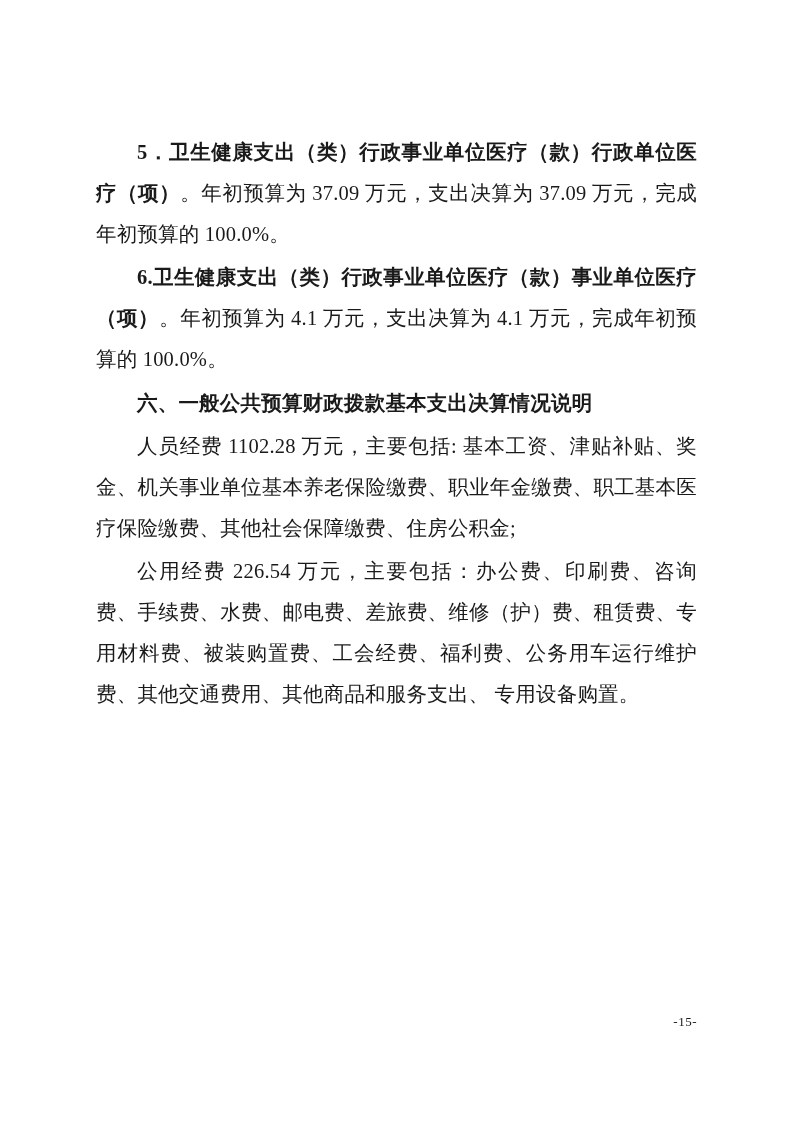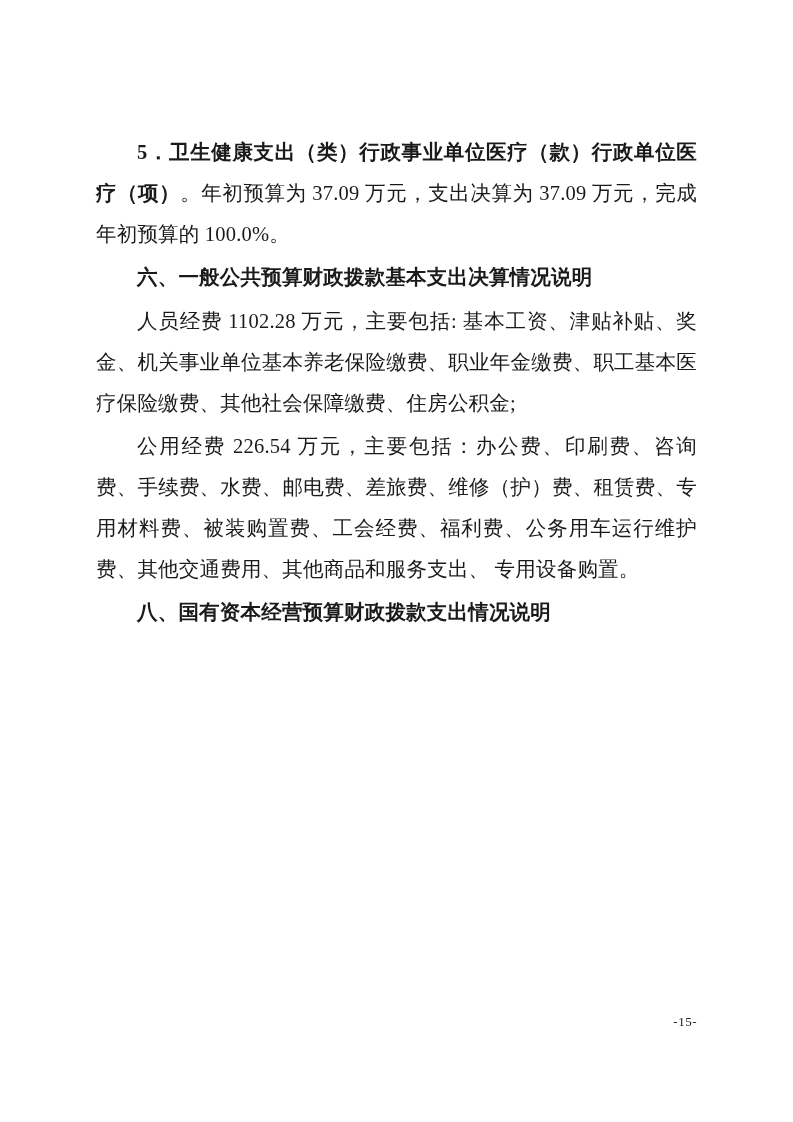--- a/index.html
+++ b/index.html
@@ -64,6 +64,9 @@
       <span class="bold">5．卫生健康支出（类）行政事业单位医疗（款）行政单位医疗（项）</span><span>。年初预算为 37.09 万元，支出决算为 37.09 万元，完成年初预算的 100.0%。</span>
     </p>
 
+    <p class="para indent">
+      <span class="bold">6.卫生健康支出（类）行政事业单位医疗（款）事业单位医疗（项）</span><span>。年初预算为 4.1 万元，支出决算为 4.1 万元，完成年初预算的 100.0%。</span>
+    </p>
 
 
     <p class="para indent">

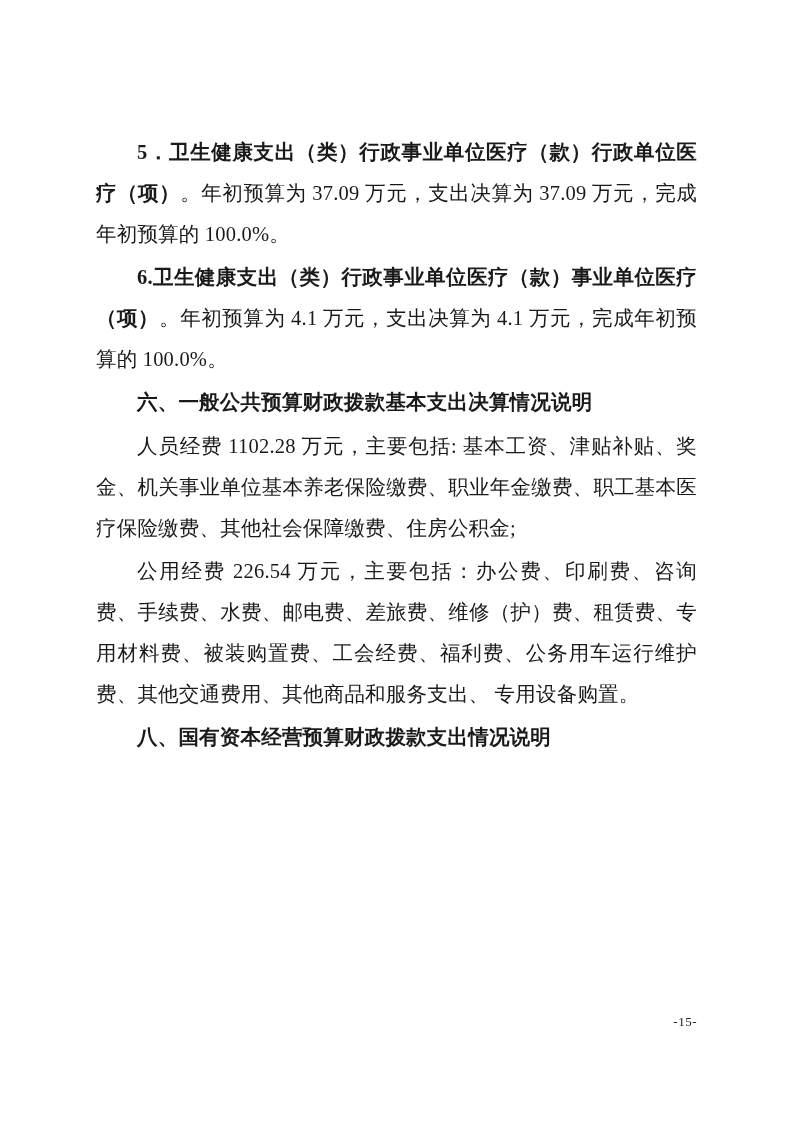--- a/index.html
+++ b/index.html
@@ -40,7 +40,7 @@
   }
   .heading {
     font-weight: bold;
-    font-family: Liberation Mono, monospace;
+    font-family: Liberation Sans, sans-serif;
   }
   .bold {
     font-weight: bold;

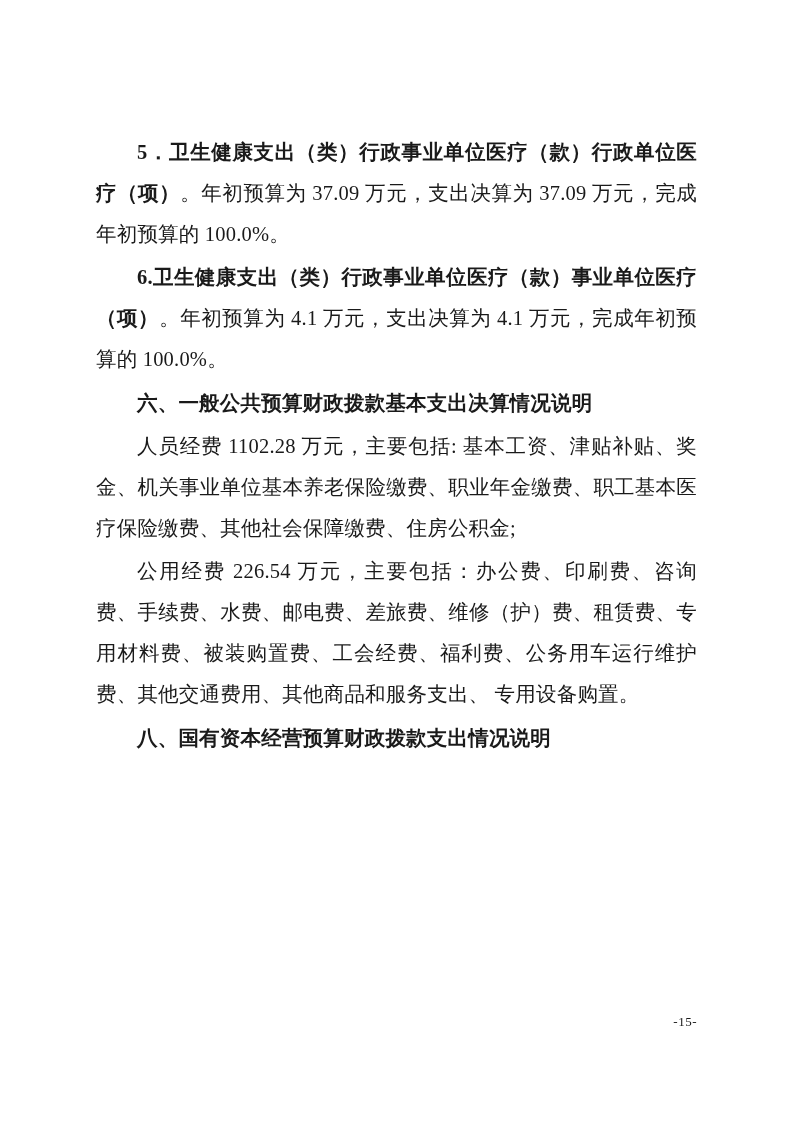--- a/index.html
+++ b/index.html
@@ -84,9 +84,6 @@
 
 
 
-    <p class="para indent">
-      <span class="bold heading">八、国有资本经营预算财政拨款支出情况说明</span>
-    </p>
 
   </div>
 

